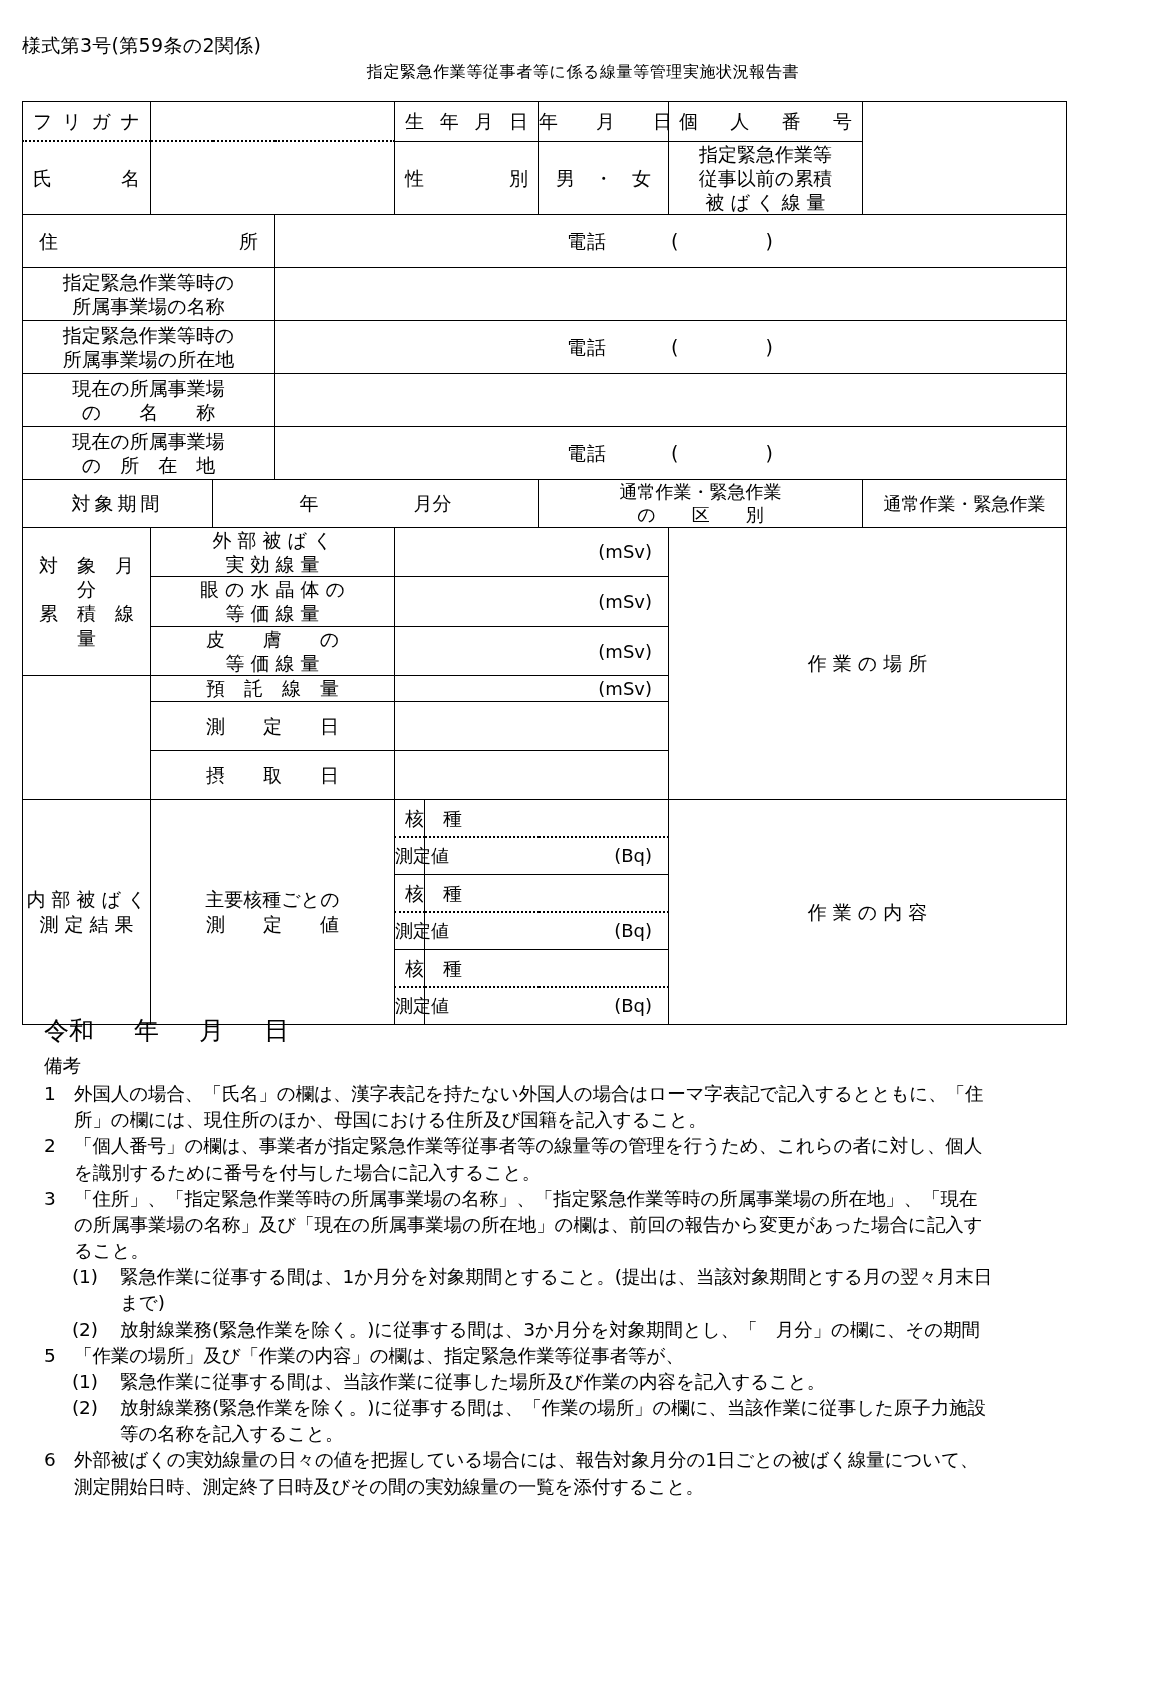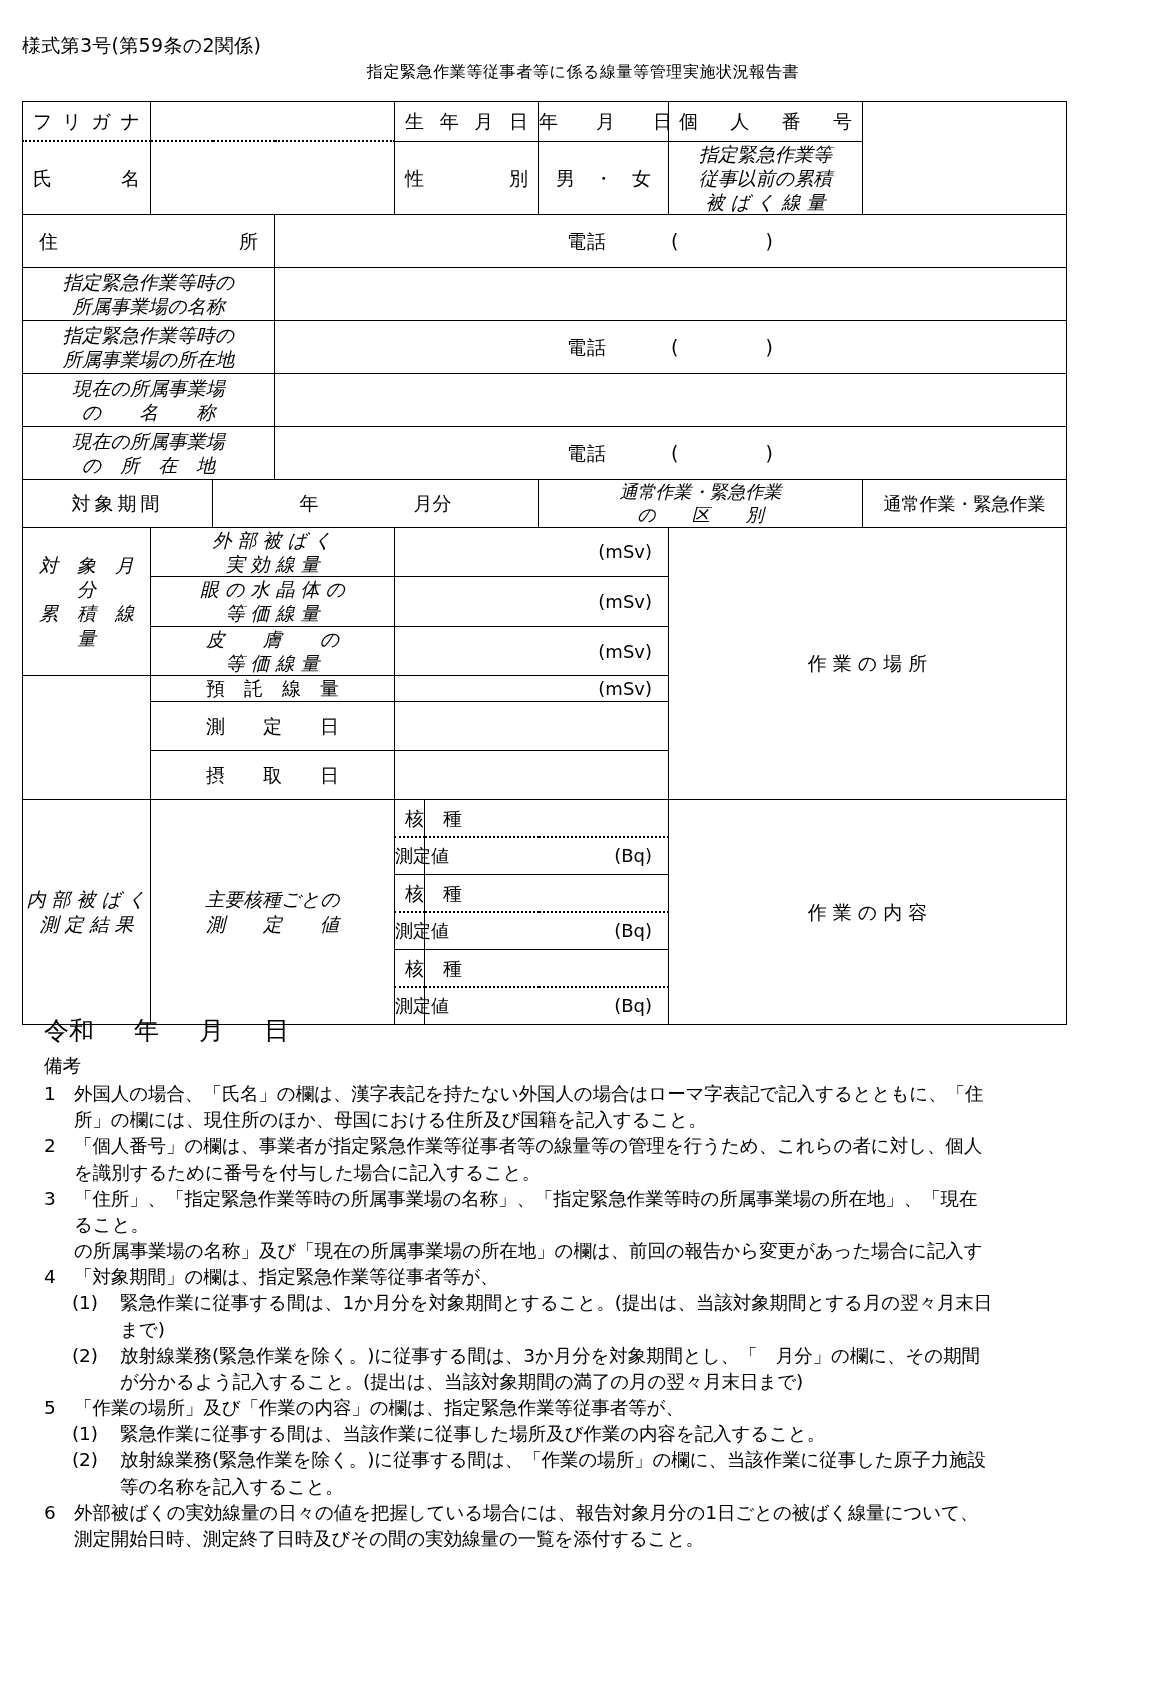--- a/index.html
+++ b/index.html
@@ -100,7 +100,7 @@
   .tel-pre { display: inline-block; width: 64px; }
 
   .two-line { display: block; }
-  .two-line span { display: block; font-style: italic; }
+  .two-line span { display: block; }
 
   
   .date-line {

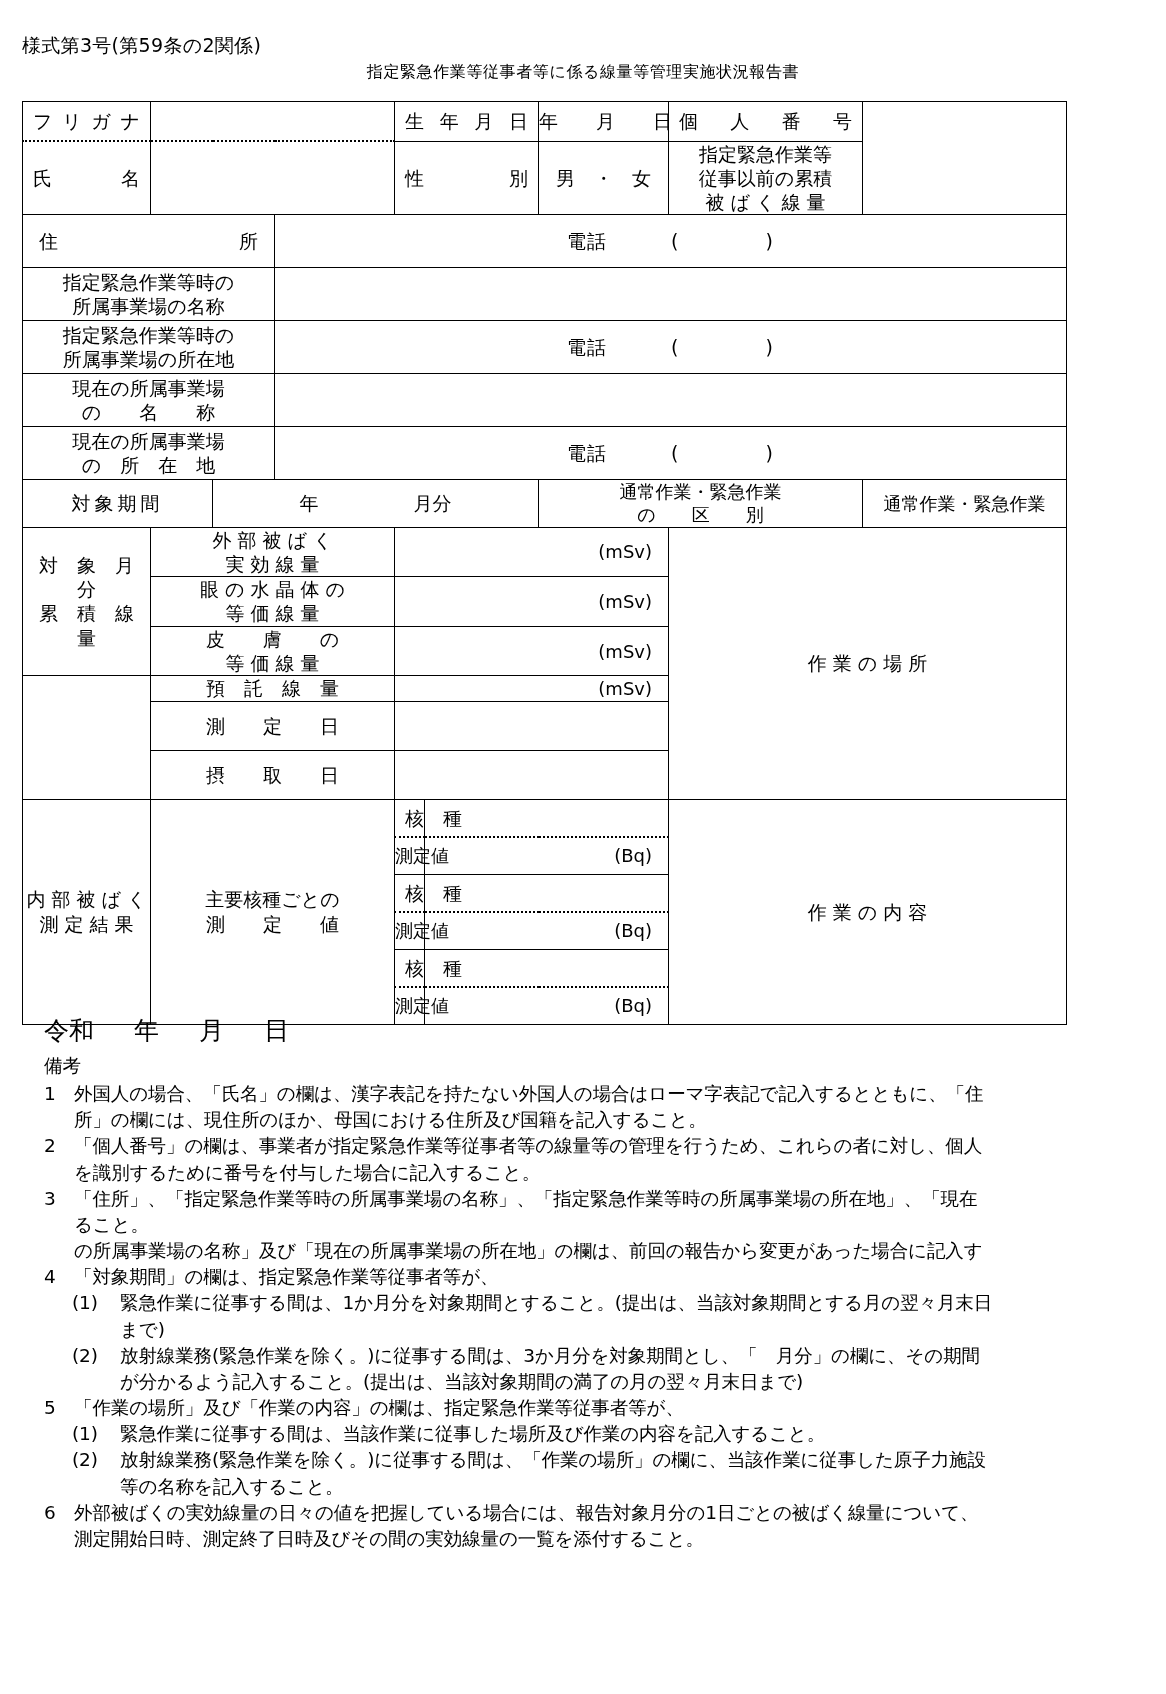--- a/index.html
+++ b/index.html
@@ -435,8 +435,8 @@
     <div class="note" style="padding-left:30px;text-indent:0"><span>を識別するために番号を付与した場合に記入すること。</span></div>
 
     <div class="note"><span class="num">3</span><span>「住所」、「指定緊急作業等時の所属事業場の名称」、「指定緊急作業等時の所属事業場の所在地」、「現在</span></div>
+    <div class="note" style="padding-left:30px;text-indent:0"><span>の所属事業場の名称」及び「現在の所属事業場の所在地」の欄は、前回の報告から変更があった場合に記入す</span></div>
     <div class="note" style="padding-left:30px;text-indent:0"><span>ること。</span></div>
-    <div class="note" style="padding-left:30px;text-indent:0"><span>の所属事業場の名称」及び「現在の所属事業場の所在地」の欄は、前回の報告から変更があった場合に記入す</span></div>
 
     <div class="note"><span class="num">4</span><span>「対象期間」の欄は、指定緊急作業等従事者等が、</span></div>
     <div class="subnote"><span class="num">(1)</span><span>緊急作業に従事する間は、1か月分を対象期間とすること。(提出は、当該対象期間とする月の翌々月末日</span></div>

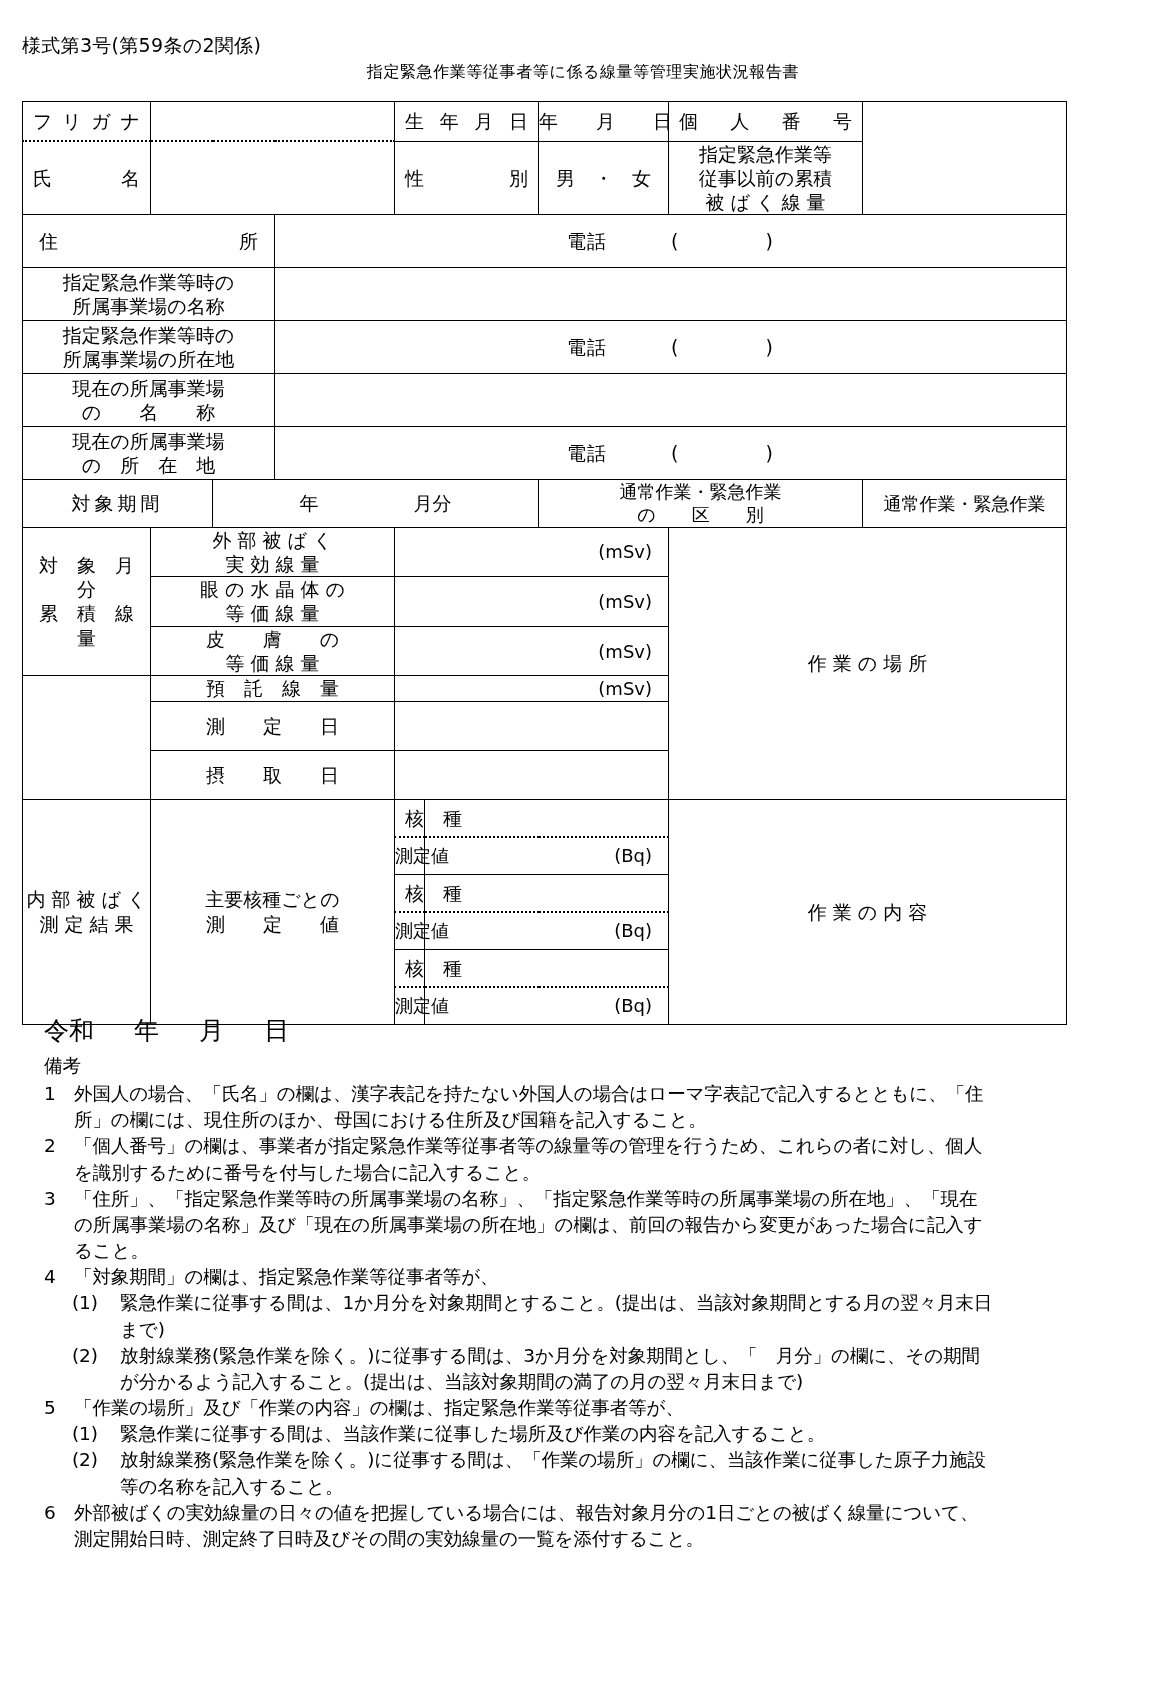--- a/index.html
+++ b/index.html
@@ -438,7 +438,6 @@
     <div class="note" style="padding-left:30px;text-indent:0"><span>の所属事業場の名称」及び「現在の所属事業場の所在地」の欄は、前回の報告から変更があった場合に記入す</span></div>
     <div class="note" style="padding-left:30px;text-indent:0"><span>ること。</span></div>
 
-    <div class="note"><span class="num">4</span><span>「対象期間」の欄は、指定緊急作業等従事者等が、</span></div>
     <div class="subnote"><span class="num">(1)</span><span>緊急作業に従事する間は、1か月分を対象期間とすること。(提出は、当該対象期間とする月の翌々月末日</span></div>
     <div class="subnote" style="text-indent:0"><span>まで)</span></div>
     <div class="subnote"><span class="num">(2)</span><span>放射線業務(緊急作業を除く。)に従事する間は、3か月分を対象期間とし、「　月分」の欄に、その期間</span></div>

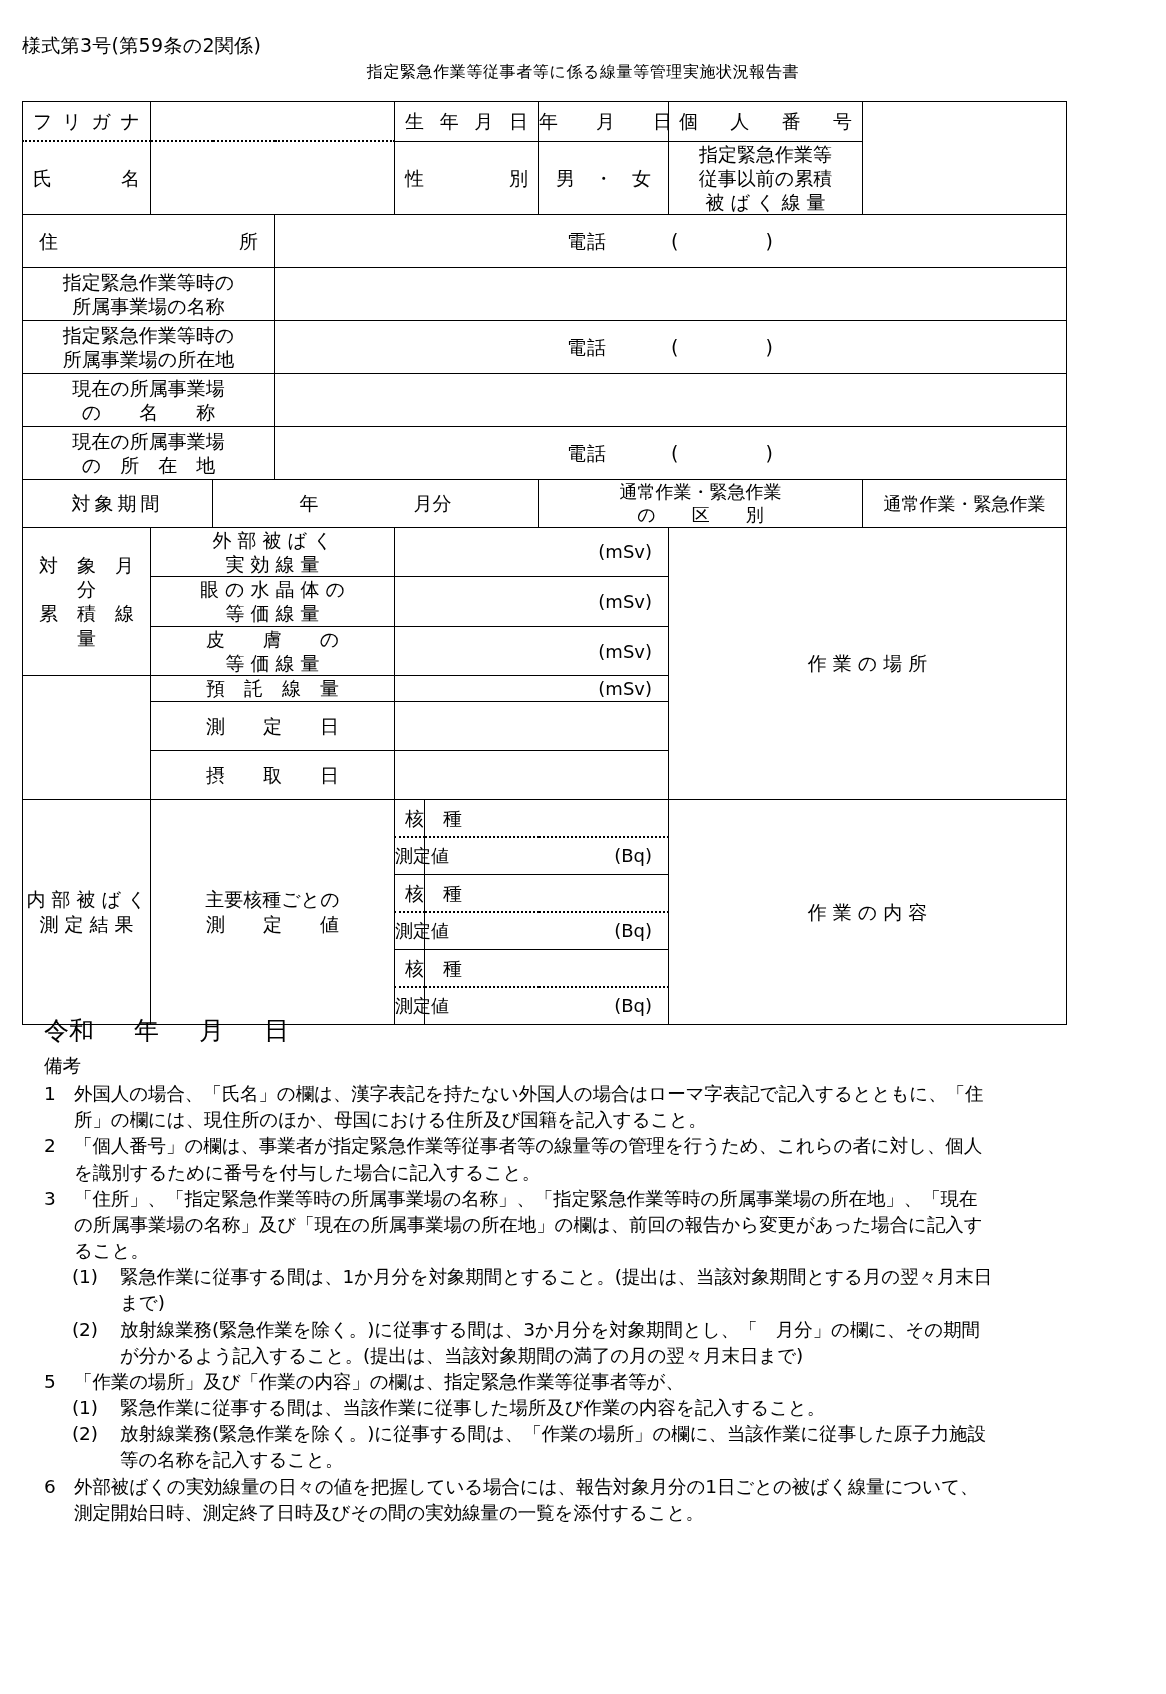--- a/index.html
+++ b/index.html
@@ -441,7 +441,6 @@
     <div class="subnote"><span class="num">(1)</span><span>緊急作業に従事する間は、1か月分を対象期間とすること。(提出は、当該対象期間とする月の翌々月末日</span></div>
     <div class="subnote" style="text-indent:0"><span>まで)</span></div>
     <div class="subnote"><span class="num">(2)</span><span>放射線業務(緊急作業を除く。)に従事する間は、3か月分を対象期間とし、「　月分」の欄に、その期間</span></div>
-    <div class="subnote" style="text-indent:0"><span>が分かるよう記入すること。(提出は、当該対象期間の満了の月の翌々月末日まで)</span></div>
 
     <div class="note"><span class="num">5</span><span>「作業の場所」及び「作業の内容」の欄は、指定緊急作業等従事者等が、</span></div>
     <div class="subnote"><span class="num">(1)</span><span>緊急作業に従事する間は、当該作業に従事した場所及び作業の内容を記入すること。</span></div>

